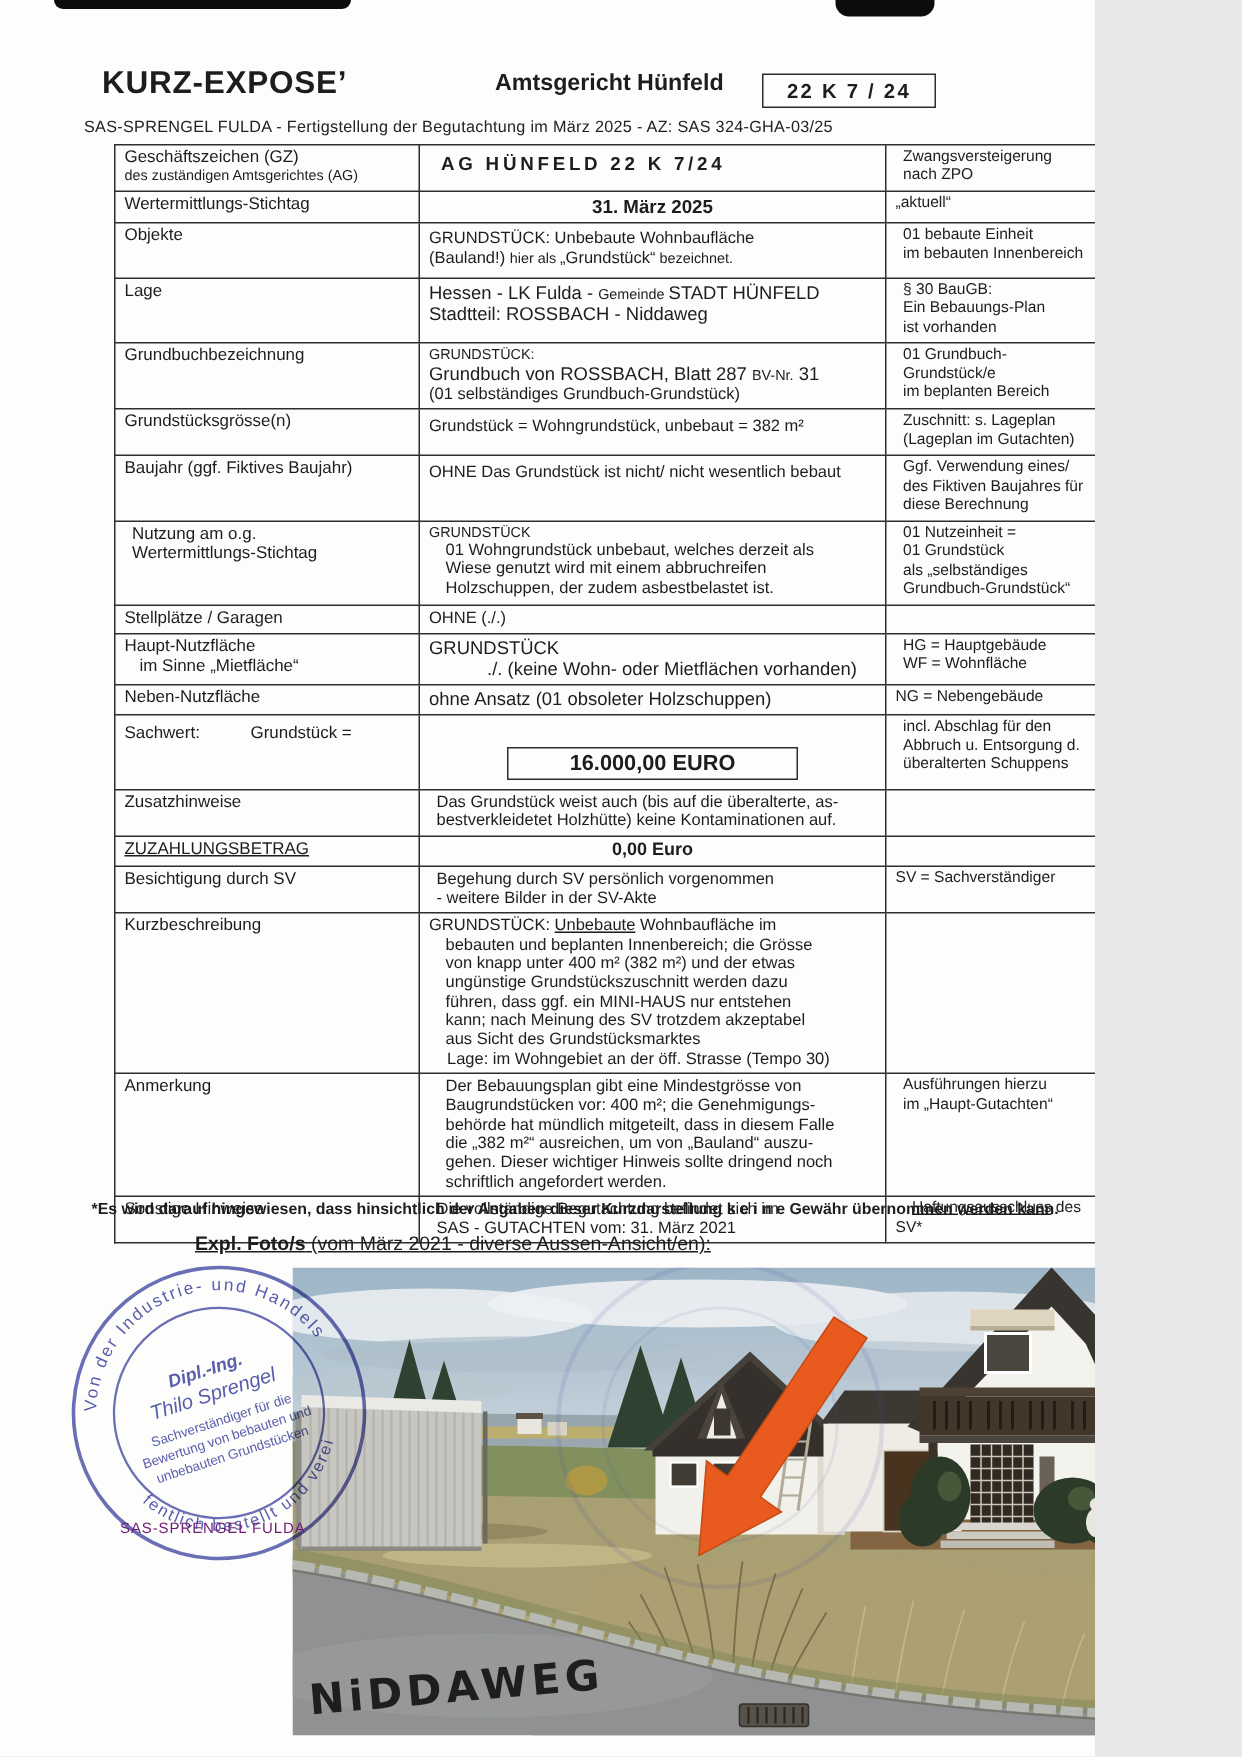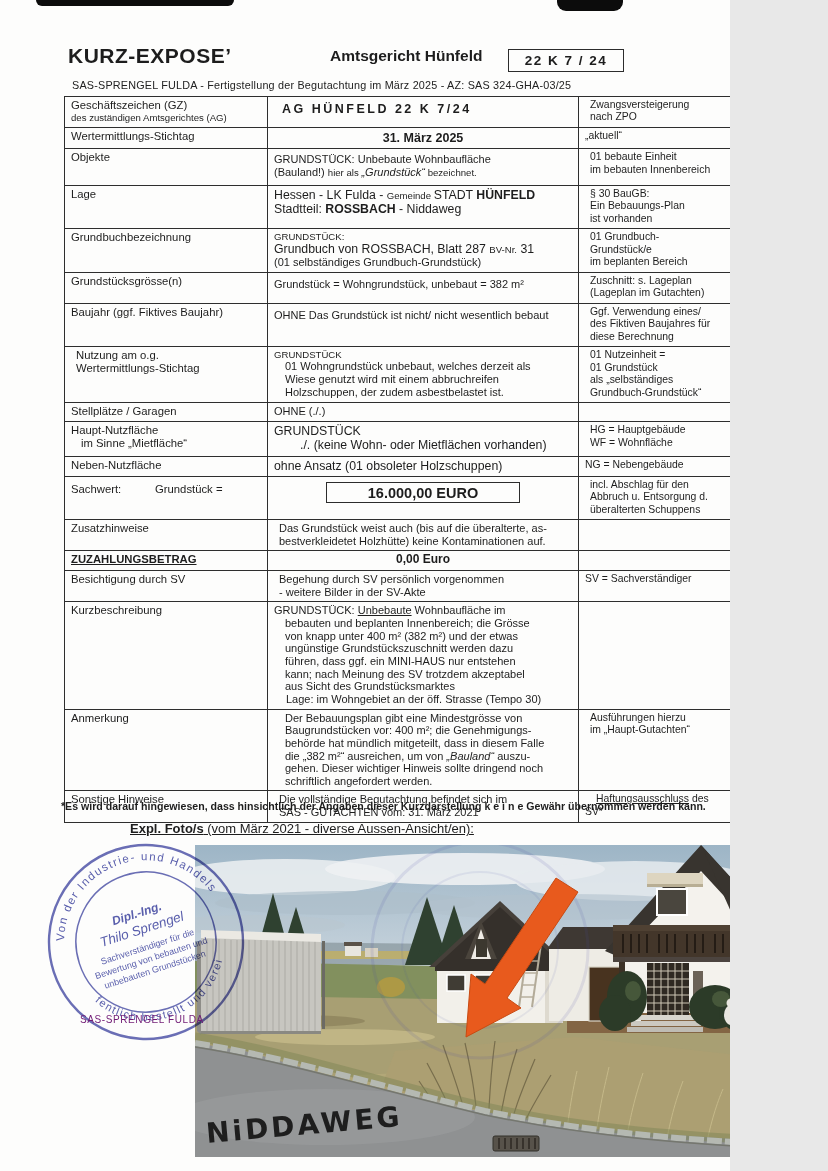--- a/index.html
+++ b/index.html
@@ -15,7 +15,7 @@
   .court{position:absolute;left:330px;top:47px;font-size:15.5px;font-weight:bold;}
   .case-box{position:absolute;left:508px;top:49px;width:114px;height:21px;border:1.8px solid #2c2c2c;
             display:flex;align-items:center;justify-content:center;font-size:13.5px;font-weight:bold;letter-spacing:1.5px;}
-  .subheader{position:absolute;left:72px;top:79px;font-size:10.8px;letter-spacing:.2px;color:#222;}
+  .subheader{position:absolute;left:56px;top:79px;font-size:10.8px;letter-spacing:.2px;color:#222;}
   
   .tbl-wrap{position:absolute;left:64px;top:96px;}
   table{border-collapse:collapse;table-layout:fixed;width:695px;}

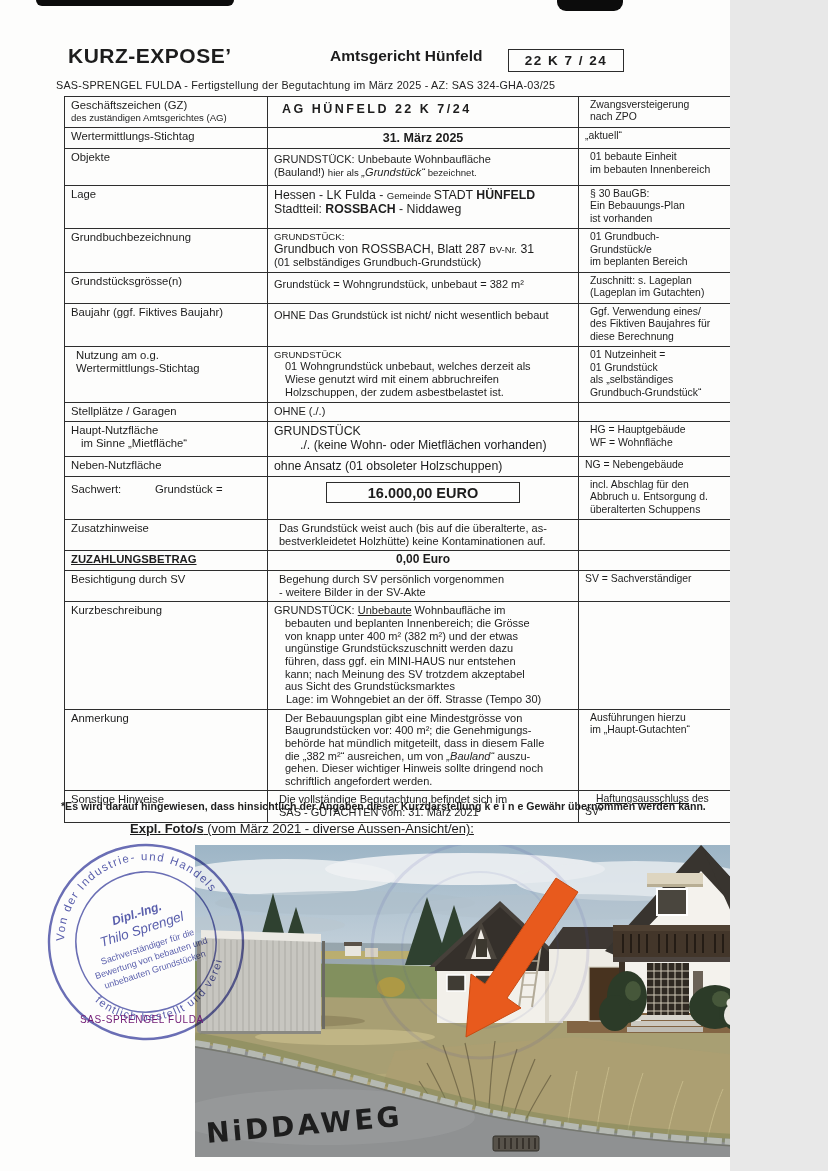--- a/index.html
+++ b/index.html
@@ -17,7 +17,7 @@
             display:flex;align-items:center;justify-content:center;font-size:13.5px;font-weight:bold;letter-spacing:1.5px;}
   .subheader{position:absolute;left:56px;top:79px;font-size:10.8px;letter-spacing:.2px;color:#222;}
   
-  .tbl-wrap{position:absolute;left:64px;top:96px;}
+  .tbl-wrap{position:absolute;left:76px;top:96px;}
   table{border-collapse:collapse;table-layout:fixed;width:695px;}
   td{border:1.5px solid #2e2e2e;vertical-align:top;padding:2px 6px 3px 6px;
      font-size:11px;line-height:1.15;}

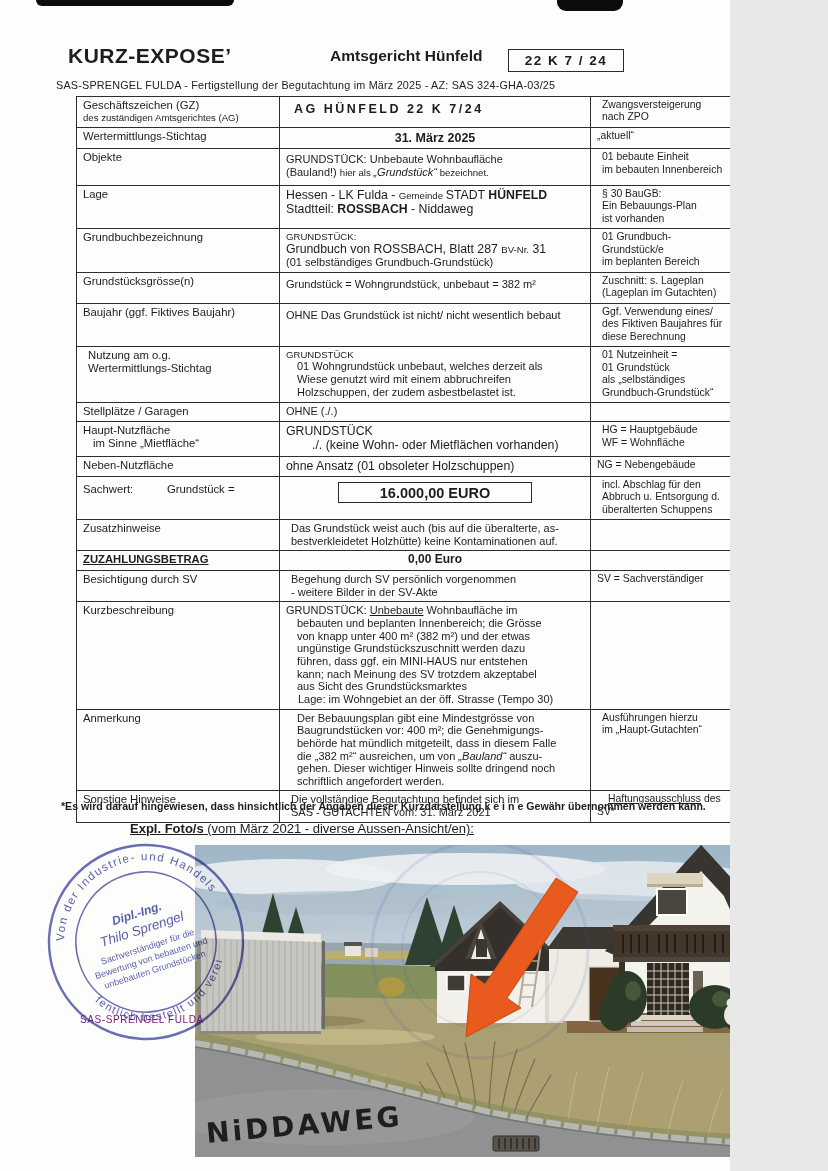--- a/index.html
+++ b/index.html
@@ -28,7 +28,7 @@
   .md{font-size:12.3px;}
   .b{font-weight:bold;}
   .u{text-decoration:underline;}
-  .it{font-style:italic;}
+  .it{}
   .gz{font-weight:bold;font-size:12.5px;letter-spacing:2.5px;padding:3px 0 2px 8px;}
   .center-bold{font-weight:bold;font-size:12.5px;text-align:center;padding-top:1px;}
   .lab2{font-size:9.6px;}

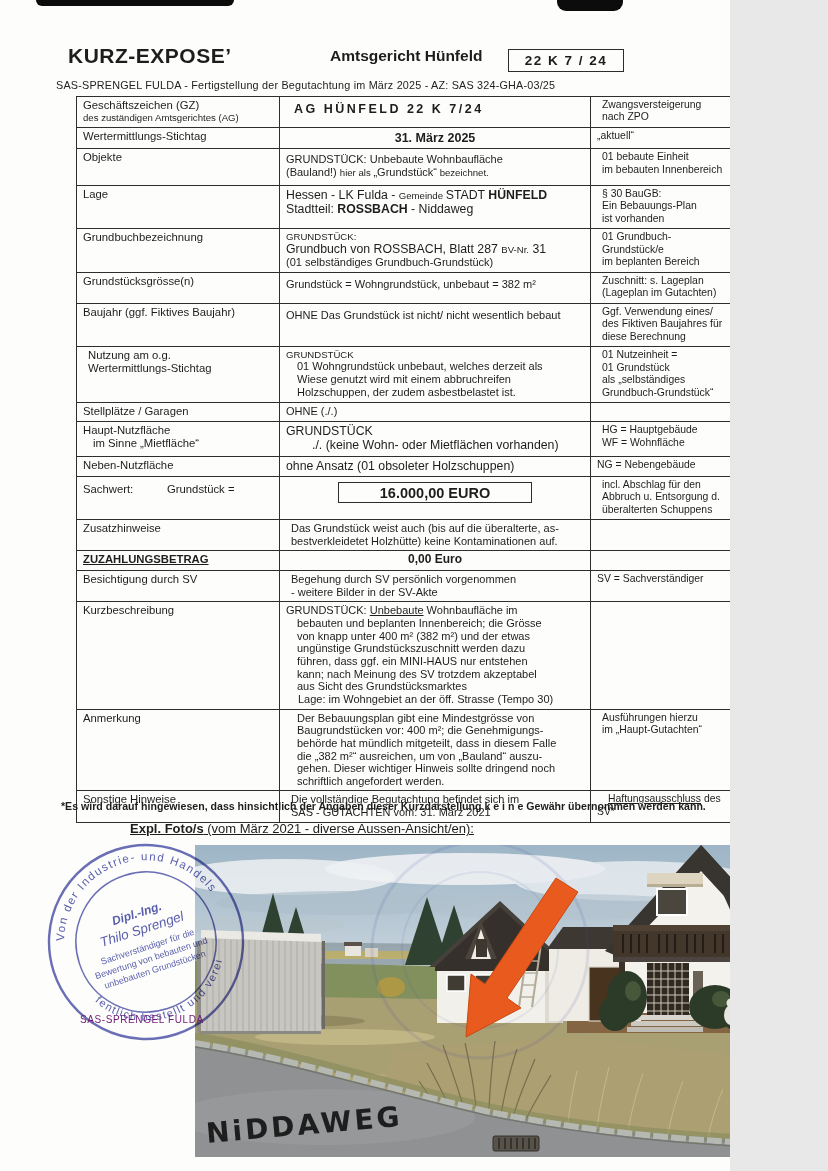--- a/index.html
+++ b/index.html
@@ -26,7 +26,7 @@
   .pre{white-space:pre-line;padding-left:11px;}
   .sm{font-size:9.6px;}
   .md{font-size:12.3px;}
-  .b{font-weight:bold;}
+  .b{font-weight:normal;}
   .u{text-decoration:underline;}
   .it{}
   .gz{font-weight:bold;font-size:12.5px;letter-spacing:2.5px;padding:3px 0 2px 8px;}

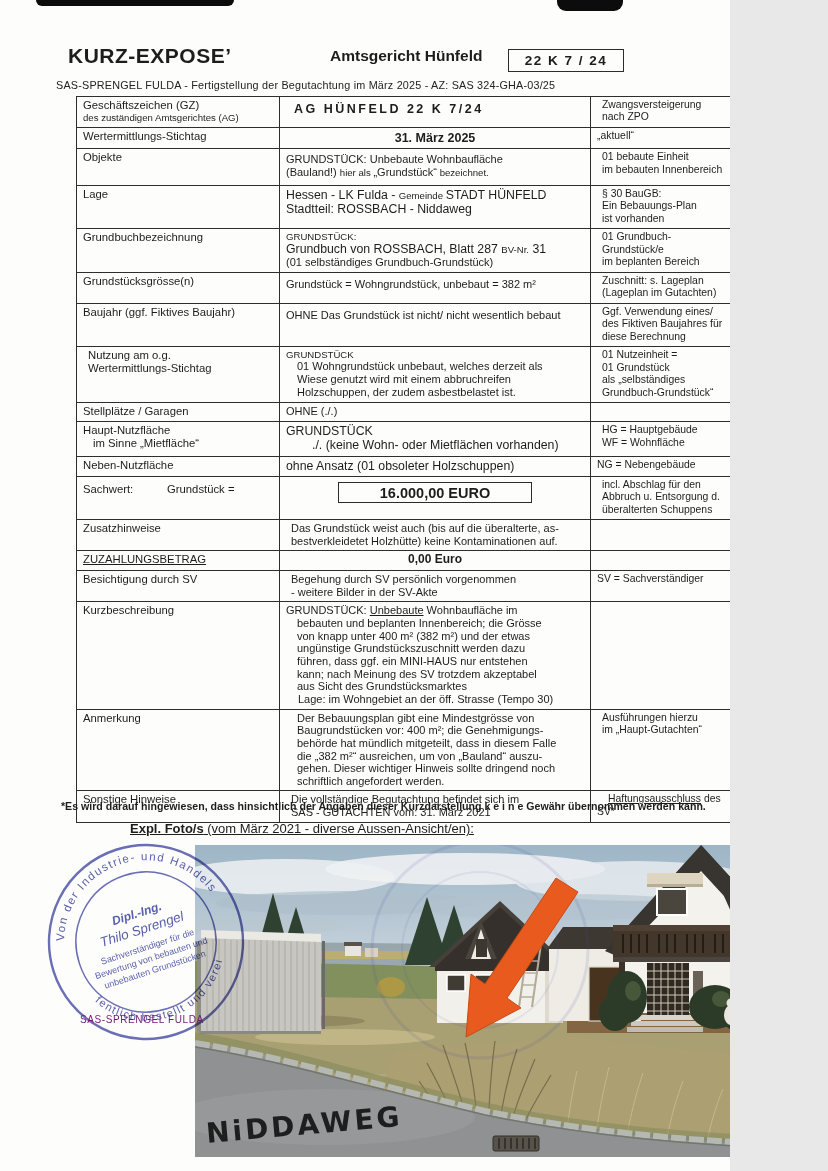--- a/index.html
+++ b/index.html
@@ -32,7 +32,7 @@
   .gz{font-weight:bold;font-size:12.5px;letter-spacing:2.5px;padding:3px 0 2px 8px;}
   .center-bold{font-weight:bold;font-size:12.5px;text-align:center;padding-top:1px;}
   .lab2{font-size:9.6px;}
-  .ind{padding-left:26px;}
+  .ind{padding-left:26px;text-align:center;}
   .ind2{padding-left:12px;}
   .labind{padding-left:10px;}
   .lab-split span.c1{display:inline-block;width:84px;}

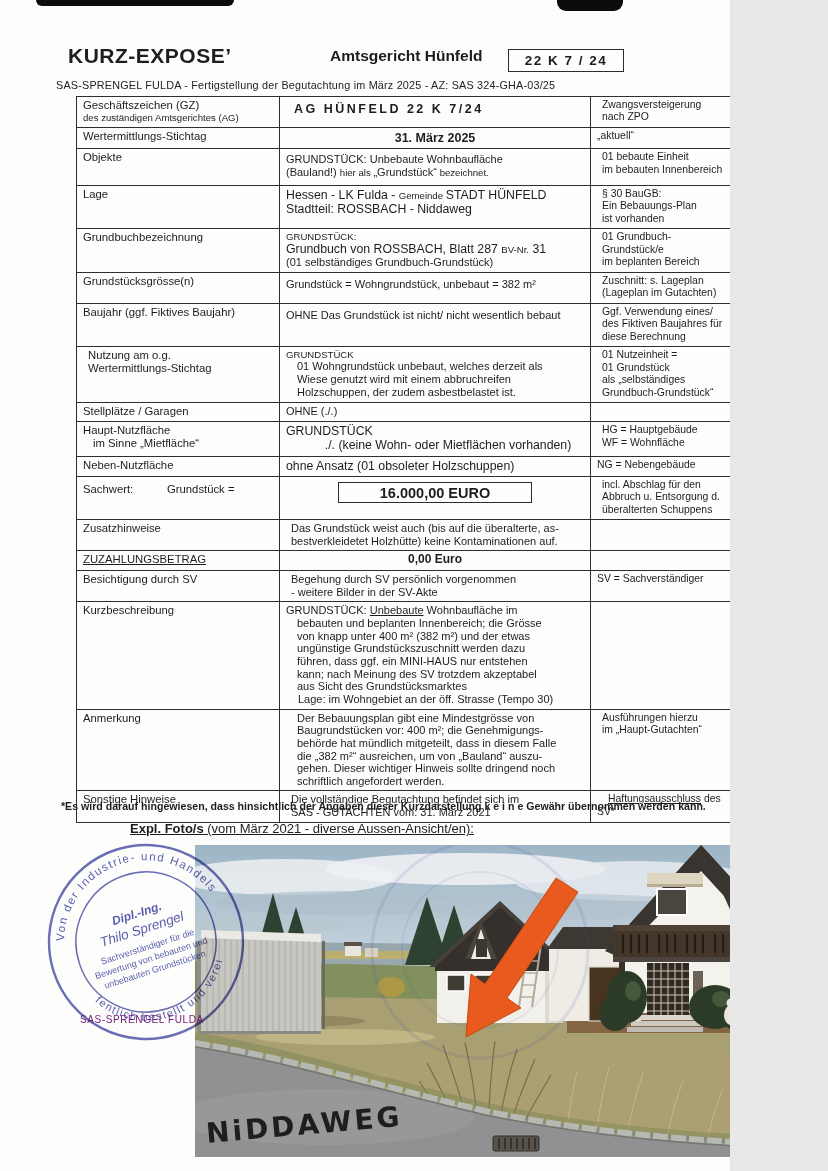--- a/index.html
+++ b/index.html
@@ -36,7 +36,7 @@
   .ind2{padding-left:12px;}
   .labind{padding-left:10px;}
   .lab-split span.c1{display:inline-block;width:84px;}
-  .valbox{width:192px;margin:3px auto 3px auto;border:1.7px solid #2c2c2c;text-align:center;
+  .valbox{width:192px;margin:19px auto 3px auto;border:1.7px solid #2c2c2c;text-align:center;
           font-weight:bold;font-size:14.5px;padding:2px 0 1px 0;}
   .zuz-val{font-weight:bold;font-size:12px;text-align:center;}
   

